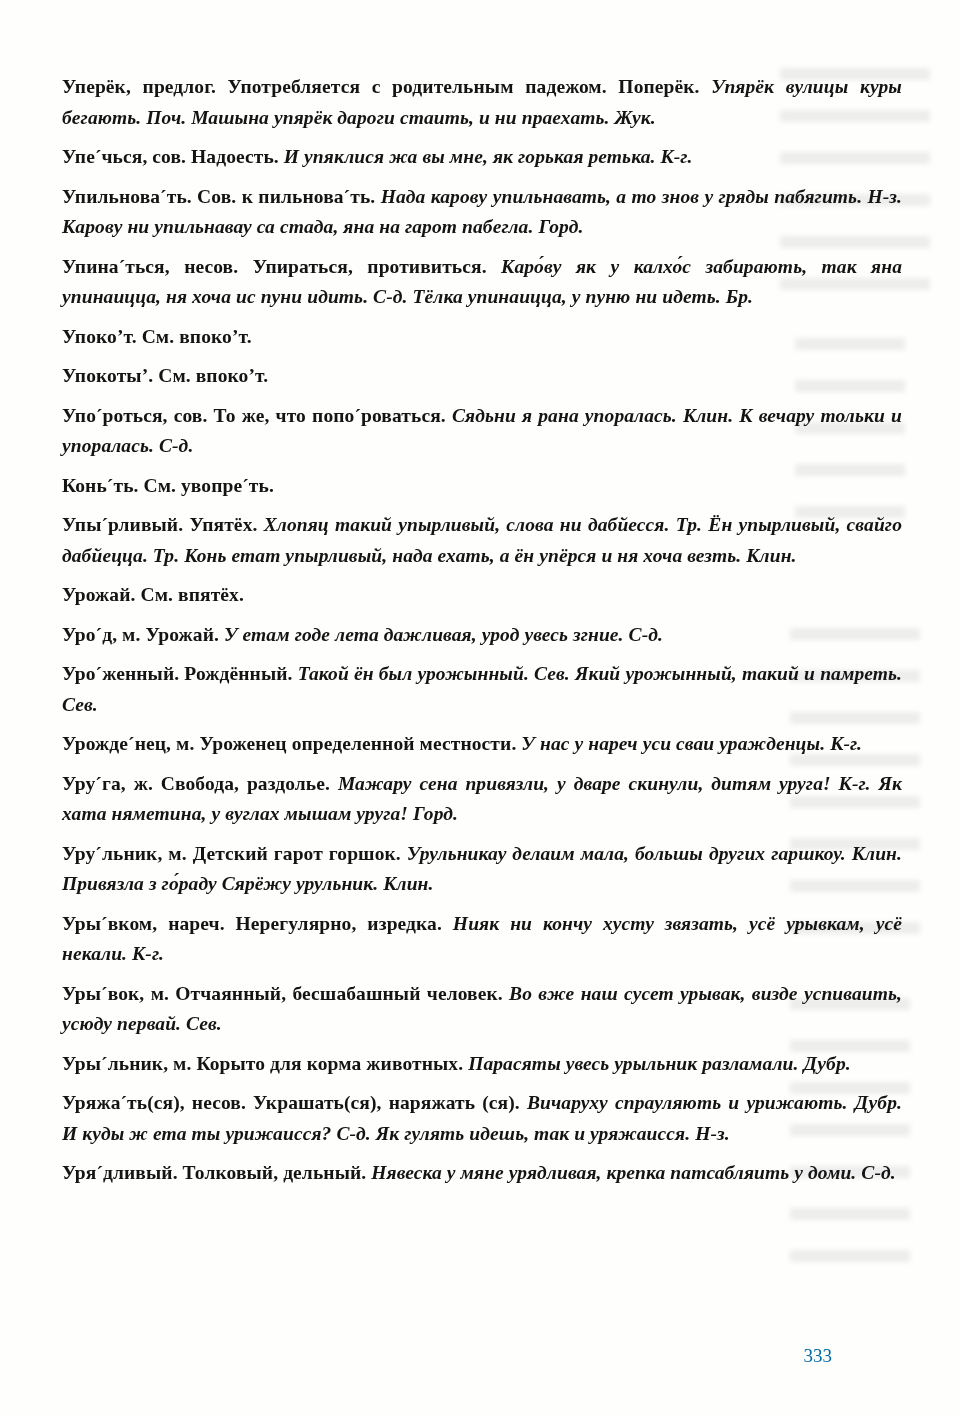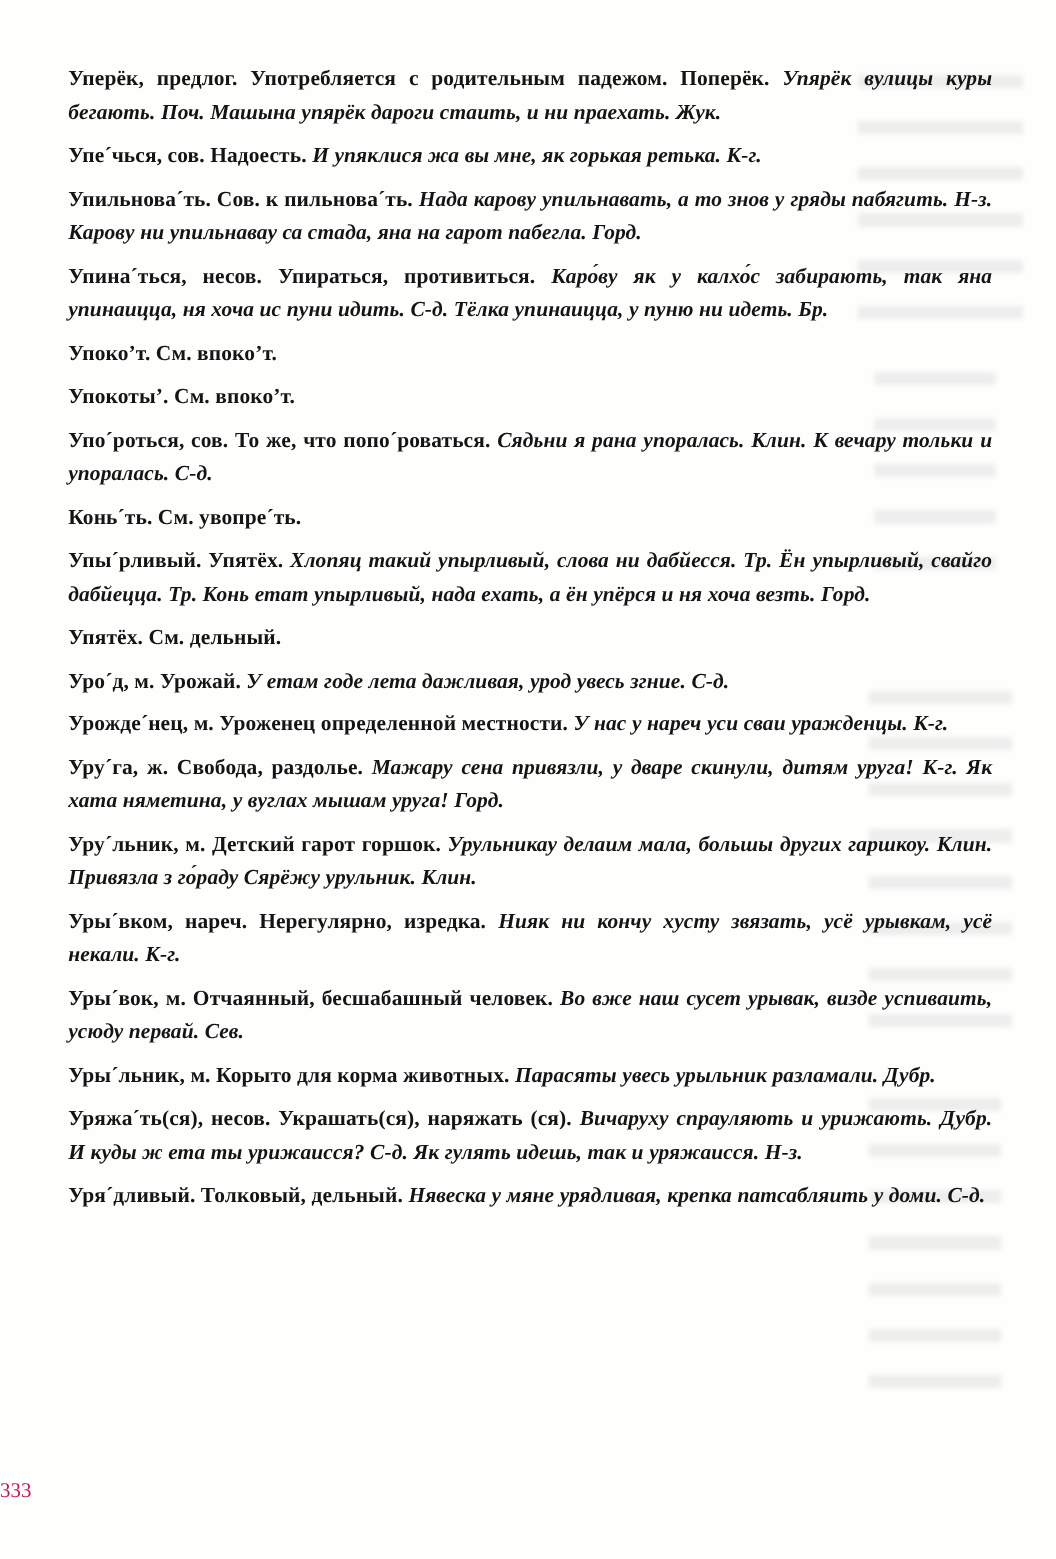--- a/index.html
+++ b/index.html
@@ -18,7 +18,7 @@
   }
   .text-block {
     position: absolute;
-    top: 57px;
+    top: 72px;
     left: 62px;
     width: 840px;
   }

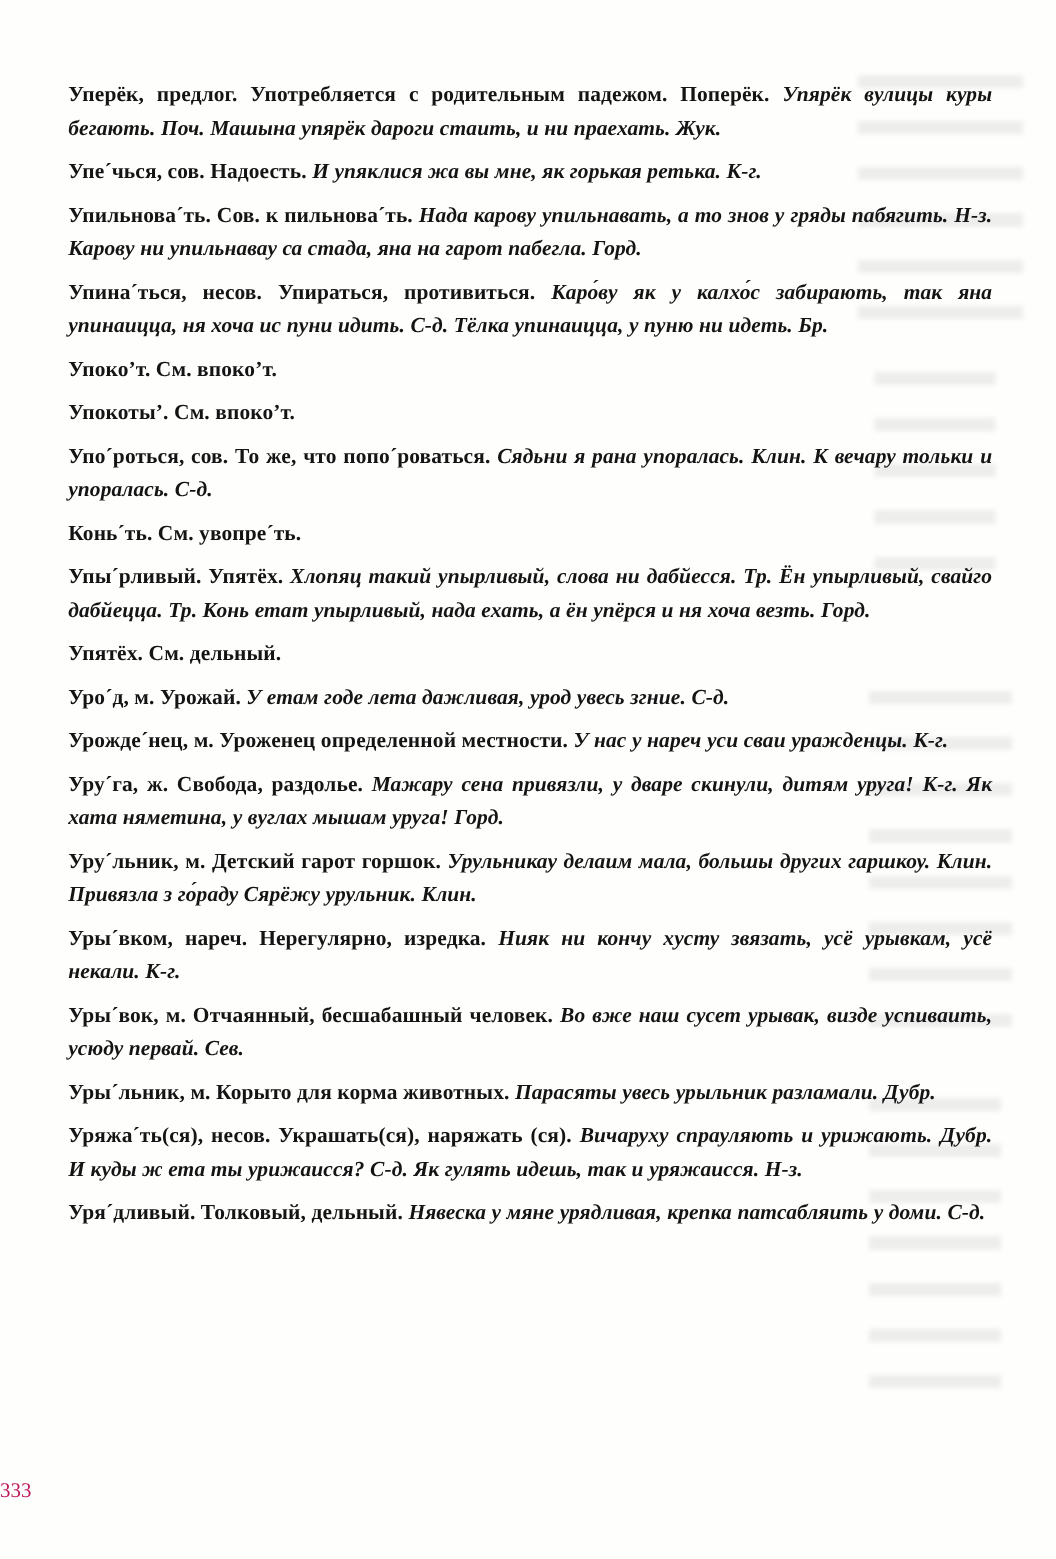--- a/index.html
+++ b/index.html
@@ -83,7 +83,7 @@
     <p class="entry"><span class="head">Упокоты’. См. впоко’т.</span> <span class="example"></span></p>
     <p class="entry"><span class="head">Упо´роться, сов. То же, что попо´роваться.</span> <span class="example">Сядьни я рана упоралась. Клин. К вечару тольки и упоралась. С-д.</span></p>
     <p class="entry"><span class="head">Конь´ть. См. увопре´ть.</span> <span class="example"></span></p>
-    <p class="entry"><span class="head">Упы´рливый. Упятёх.</span> <span class="example">Хлопяц такий упырливый, слова ни дабйесся. Тр. Ён упырливый, свайго дабйецца. Тр. Конь етат упырливый, нада ехать, а ён упёрся и ня хоча везть. Горд.</span></p>
+    <p class="entry"><span class="head">Упы´рливый. Упятёх.</span> <span class="example">Хлопяц такий упырливый, слова ни дабйесся. Тр. Ён упырливый, свайго дабйецца. Тр. Конь етат упырливый, нада ехать, а ён упёрся и ня хоча везть. Клин.</span></p>
     <p class="entry"><span class="head">Упятёх. См. дельный.</span> <span class="example"></span></p>
     <p class="entry"><span class="head">Уро´д, м. Урожай.</span> <span class="example">У етам годе лета дажливая, урод увесь згние. С-д.</span></p>
     <p class="entry"><span class="head">Урожде´нец, м. Уроженец определенной местности.</span> <span class="example">У нас у нареч уси сваи уражденцы. К-г.</span></p>

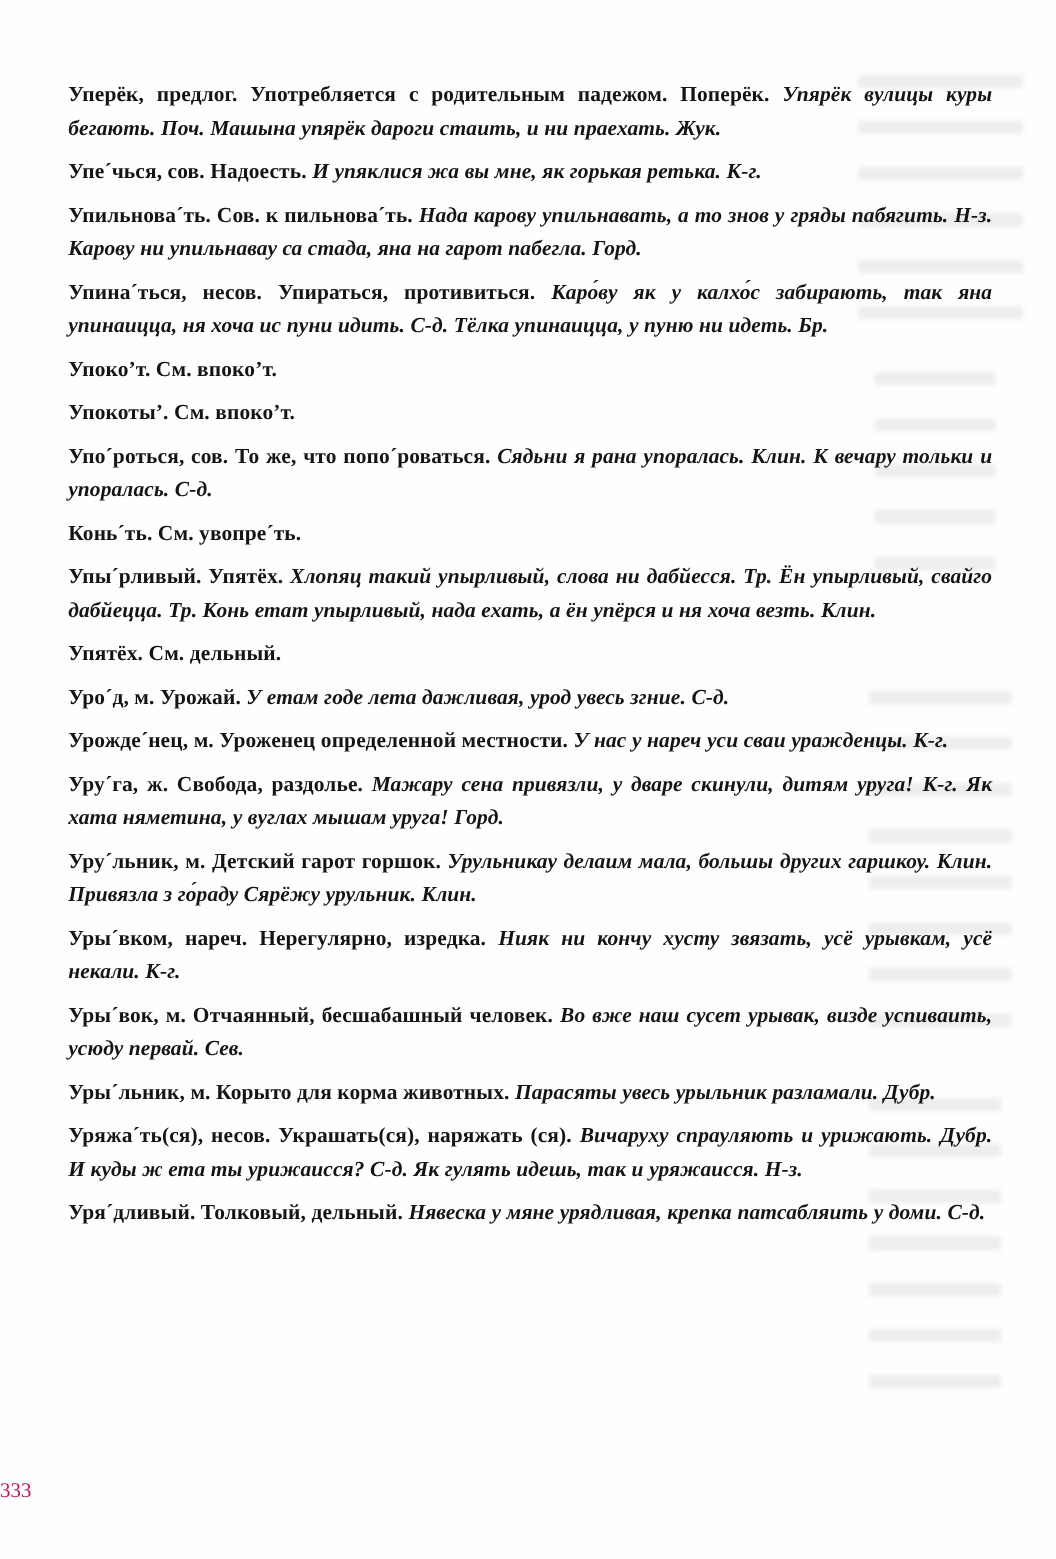--- a/index.html
+++ b/index.html
@@ -84,7 +84,7 @@
     <p class="entry"><span class="head">Упо´роться, сов. То же, что попо´роваться.</span> <span class="example">Сядьни я рана упоралась. Клин. К вечару тольки и упоралась. С-д.</span></p>
     <p class="entry"><span class="head">Конь´ть. См. увопре´ть.</span> <span class="example"></span></p>
     <p class="entry"><span class="head">Упы´рливый. Упятёх.</span> <span class="example">Хлопяц такий упырливый, слова ни дабйесся. Тр. Ён упырливый, свайго дабйецца. Тр. Конь етат упырливый, нада ехать, а ён упёрся и ня хоча везть. Клин.</span></p>
-    <p class="entry"><span class="head">Упятёх. См. дельный.</span> <span class="example"></span></p>
+    <p class="entry"><span class="head">Урожай. См. впятёх.</span> <span class="example"></span></p>
     <p class="entry"><span class="head">Уро´д, м. Урожай.</span> <span class="example">У етам годе лета дажливая, урод увесь згние. С-д.</span></p>
     <p class="entry"><span class="head">Урожде´нец, м. Уроженец определенной местности.</span> <span class="example">У нас у нареч уси сваи уражденцы. К-г.</span></p>
     <p class="entry"><span class="head">Уру´га, ж. Свобода, раздолье.</span> <span class="example">Мажару сена привязли, у дваре скинули, дитям уруга! К-г. Як хата няметина, у вуглах мышам уруга! Горд.</span></p>

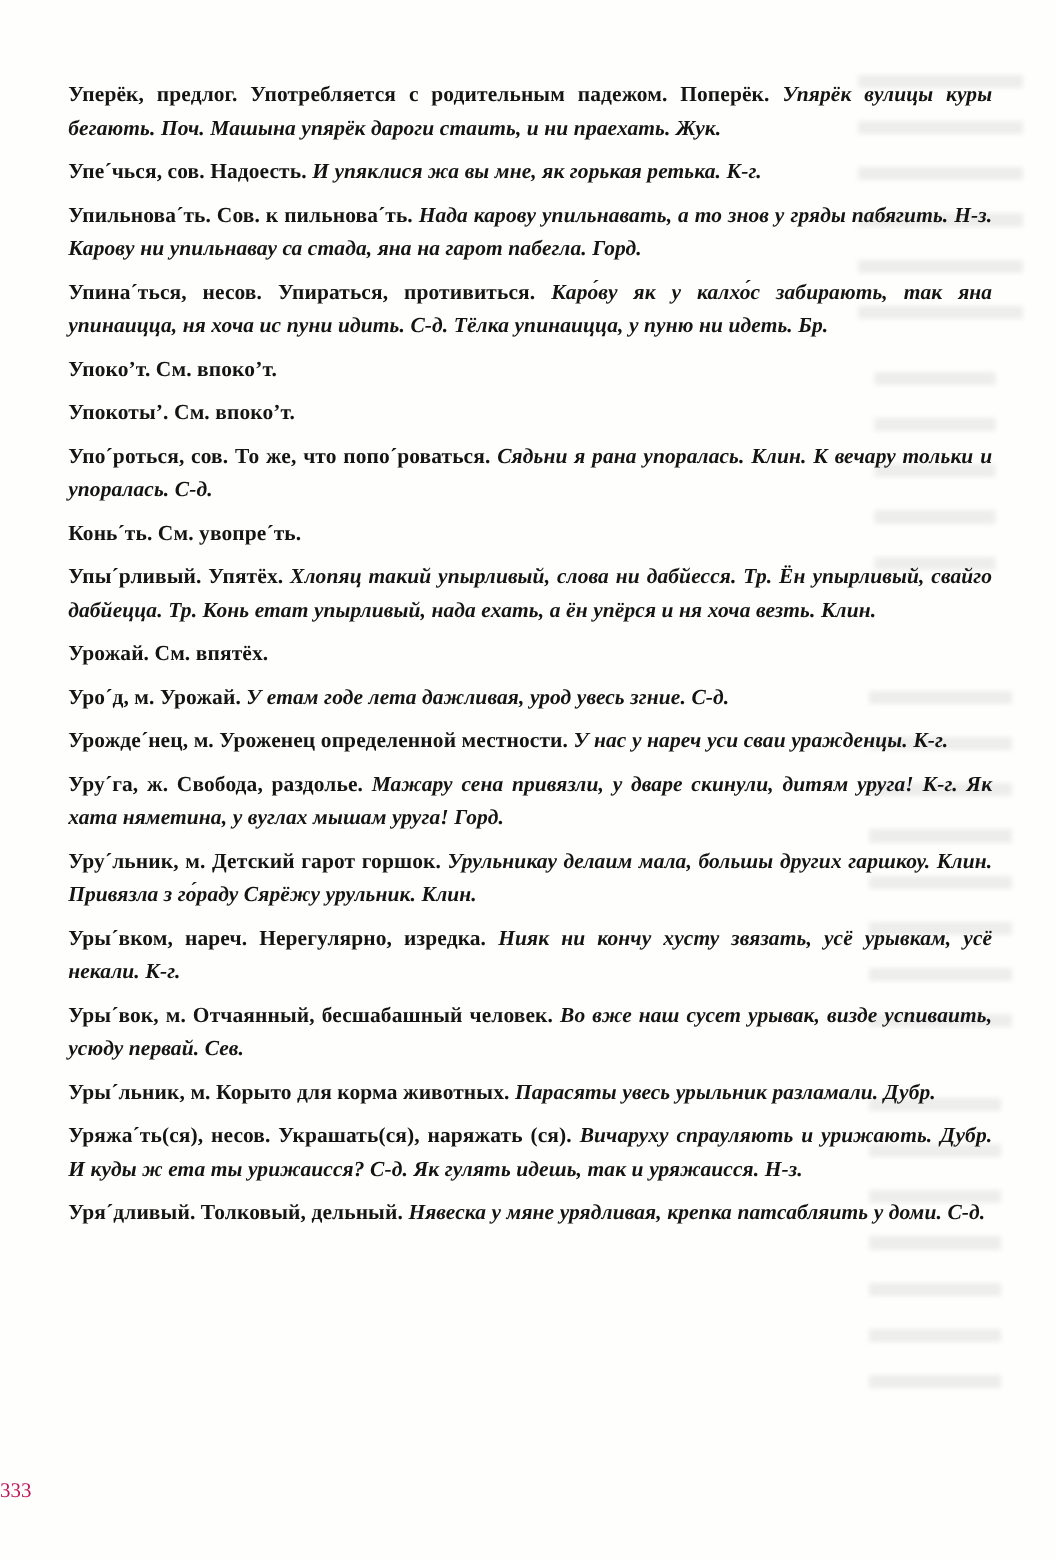--- a/index.html
+++ b/index.html
@@ -86,6 +86,7 @@
     <p class="entry"><span class="head">Упы´рливый. Упятёх.</span> <span class="example">Хлопяц такий упырливый, слова ни дабйесся. Тр. Ён упырливый, свайго дабйецца. Тр. Конь етат упырливый, нада ехать, а ён упёрся и ня хоча везть. Клин.</span></p>
     <p class="entry"><span class="head">Урожай. См. впятёх.</span> <span class="example"></span></p>
     <p class="entry"><span class="head">Уро´д, м. Урожай.</span> <span class="example">У етам годе лета дажливая, урод увесь згние. С-д.</span></p>
+    <p class="entry"><span class="head">Уро´женный. Рождённый.</span> <span class="example">Такой ён был урожынный. Сев. Який урожынный, такий и памреть. Сев.</span></p>
     <p class="entry"><span class="head">Урожде´нец, м. Уроженец определенной местности.</span> <span class="example">У нас у нареч уси сваи уражденцы. К-г.</span></p>
     <p class="entry"><span class="head">Уру´га, ж. Свобода, раздолье.</span> <span class="example">Мажару сена привязли, у дваре скинули, дитям уруга! К-г. Як хата няметина, у вуглах мышам уруга! Горд.</span></p>
     <p class="entry"><span class="head">Уру´льник, м. Детский гарот горшок.</span> <span class="example">Урульникау делаим мала, большы других гаршкоу. Клин. Привязла з го́раду Сярёжу урульник. Клин.</span></p>

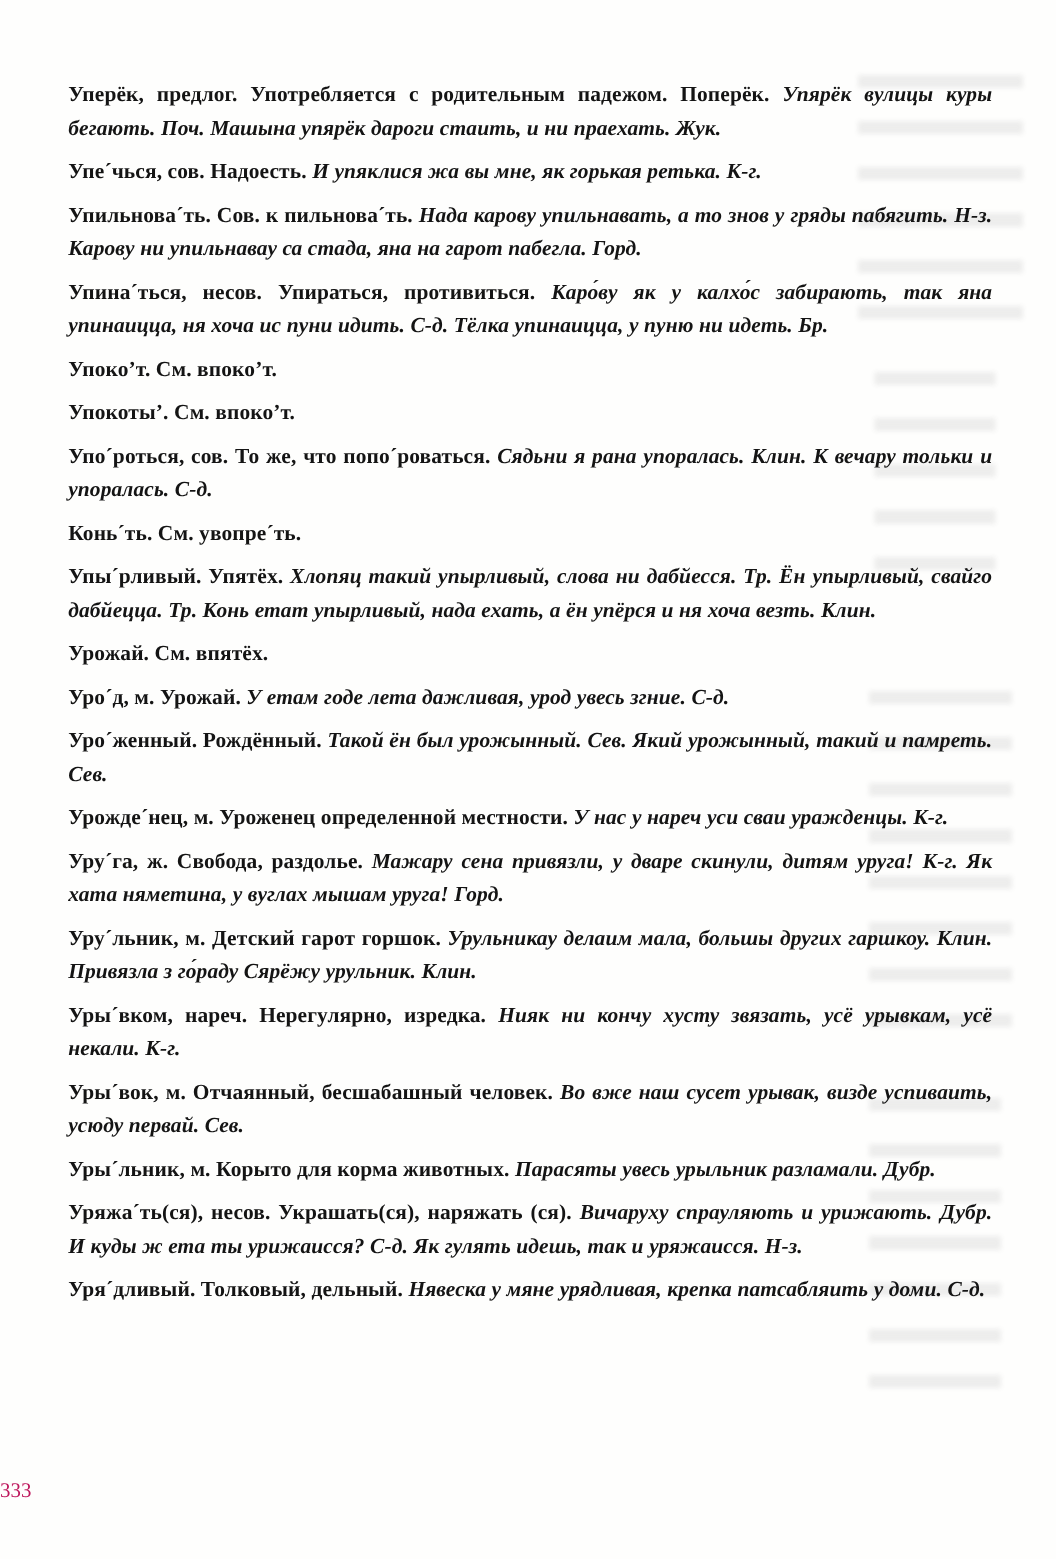--- a/index.html
+++ b/index.html
@@ -42,9 +42,9 @@
     left: 0;
     width: 832px;
     top: 1345px;
-    text-align: left;
+    text-align: right;
     font-size: 19px;
-    color: #be185d;
+    color: #0369a1;
   }
   
   .ghost {

